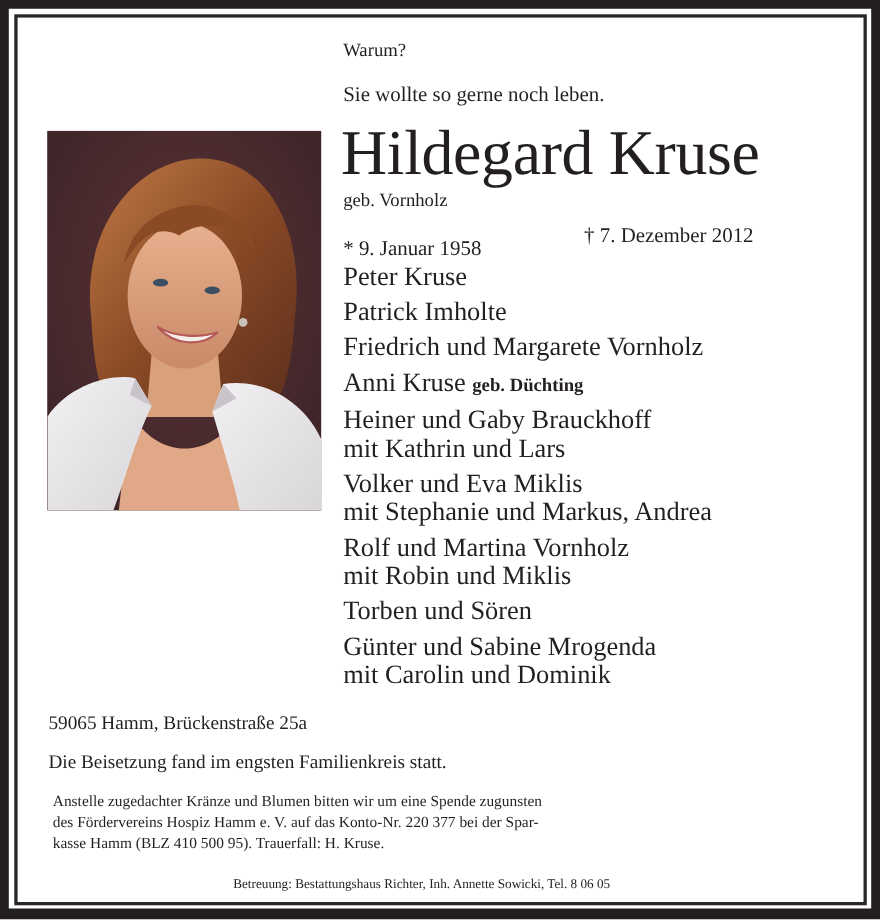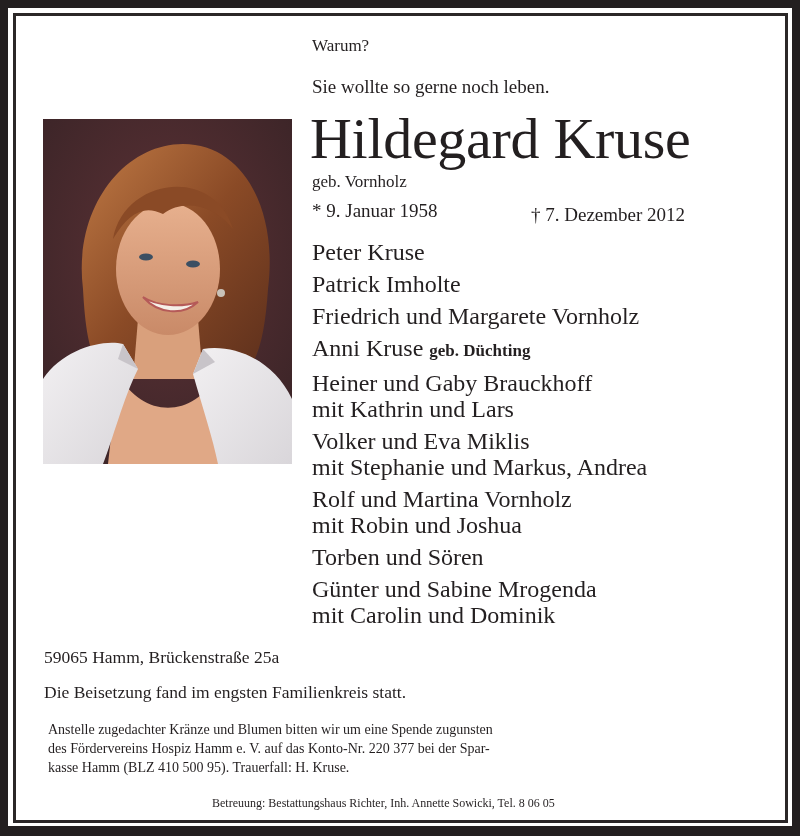--- a/index.html
+++ b/index.html
@@ -54,7 +54,7 @@
       line-height: 20px;
     }
     .birth {
-      left: 312px; top: 200px;
+      left: 312px; top: 216px;
       font-size: 19px;
       line-height: 22px;
     }

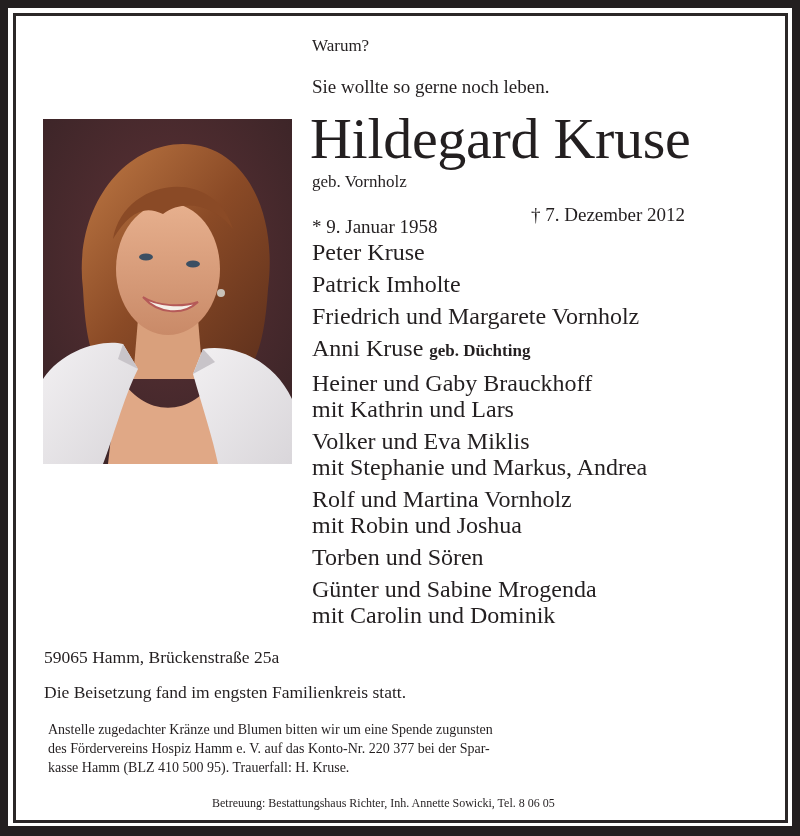--- a/index.html
+++ b/index.html
@@ -192,7 +192,7 @@
   </div>
   <div class="group">
     <span class="line">Rolf und Martina Vornholz</span>
-    <span class="line">mit Robin und Joshua</span>
+    <span class="line">mit Robin und Miklis</span>
   </div>
   <div class="group">
     <span class="line">Torben und Sören</span>

